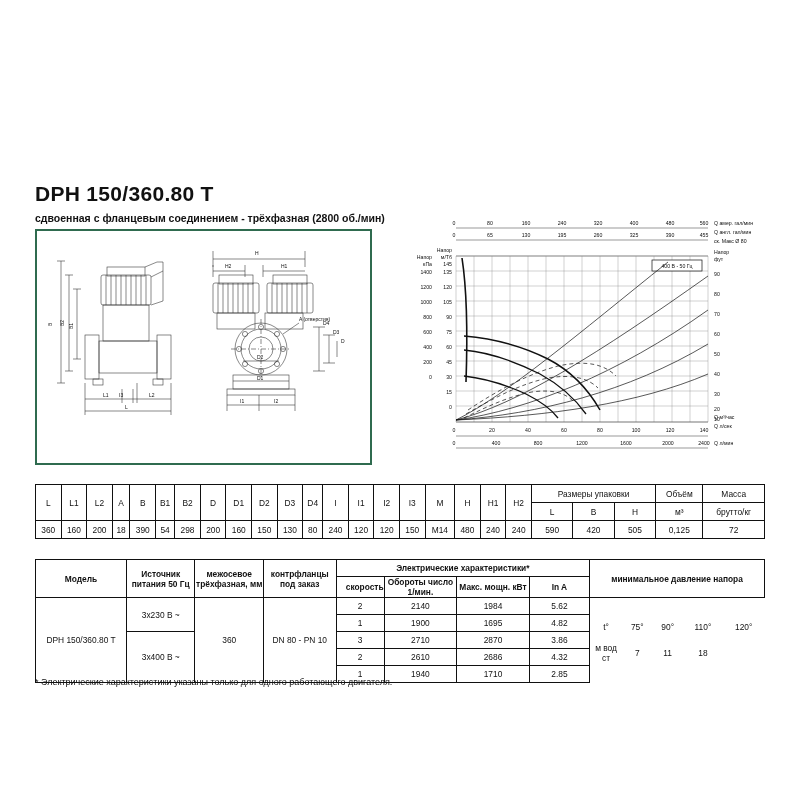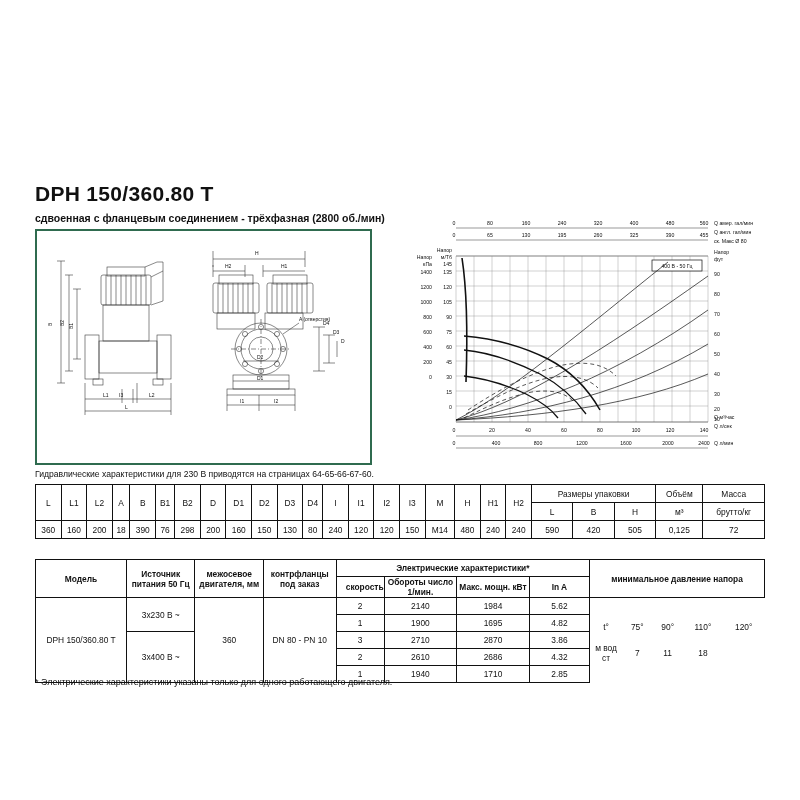--- a/index.html
+++ b/index.html
@@ -222,7 +222,6 @@
     </div>
   </div>
 
-  <div class="note">Гидравлические характеристики для 230 В приводятся на страницах 64-65-66-67-60.</div>
 
   <div class="chart-wrap">
     <svg class="chart" width="358" height="252" viewBox="0 0 358 252">

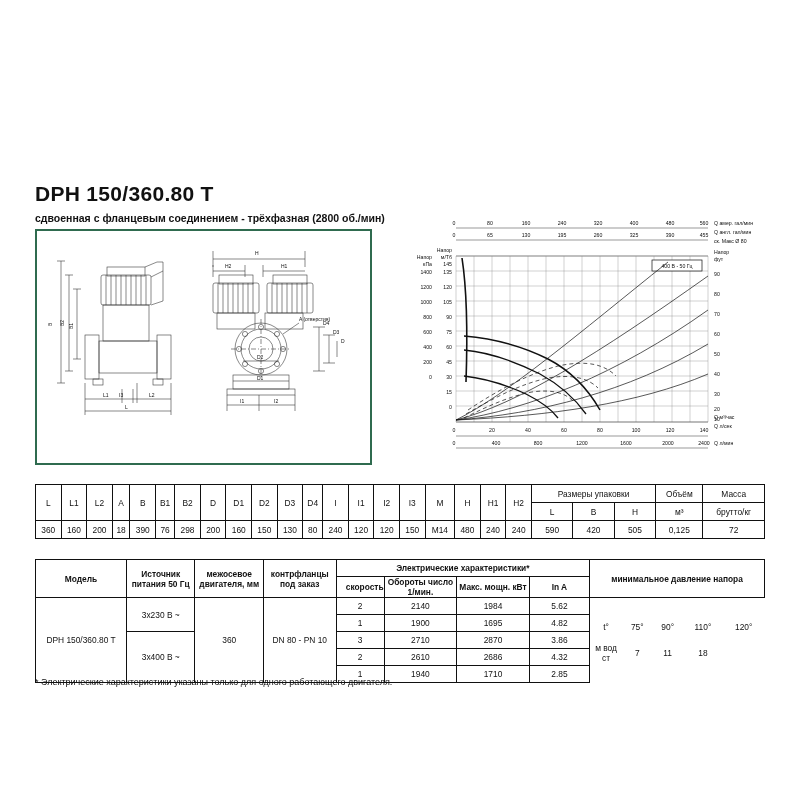--- a/index.html
+++ b/index.html
@@ -426,7 +426,7 @@
       <td>200</td>
       <td>18</td>
       <td>390</td>
-      <td>76</td>
+      <td>54</td>
       <td>298</td>
       <td>200</td>
       <td>160</td>

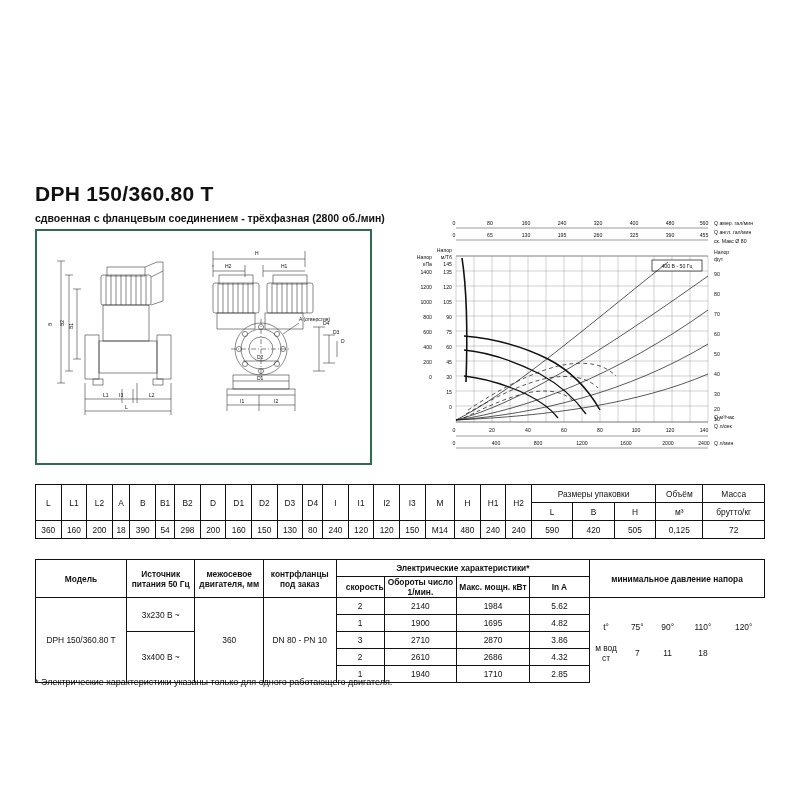--- a/index.html
+++ b/index.html
@@ -455,7 +455,7 @@
         <tr>
       <td class="hdr" rowspan="2" style="width:88px;height:34px;">Модель</td>
       <td class="hdr" rowspan="2" style="width:66px;">Источник питания 50 Гц</td>
-      <td class="hdr" rowspan="2" style="width:66px;">межосевое двигателя, мм</td>
+      <td class="hdr" rowspan="2" style="width:66px;">межосевое трёхфазная, мм</td>
       <td class="hdr" rowspan="2" style="width:70px;">контрфланцы под заказ</td>
       <td class="hdr" colspan="4">Электрические характеристики*</td>
       <td class="hdr" rowspan="2" style="width:170px;">минимальное давление напора</td>

